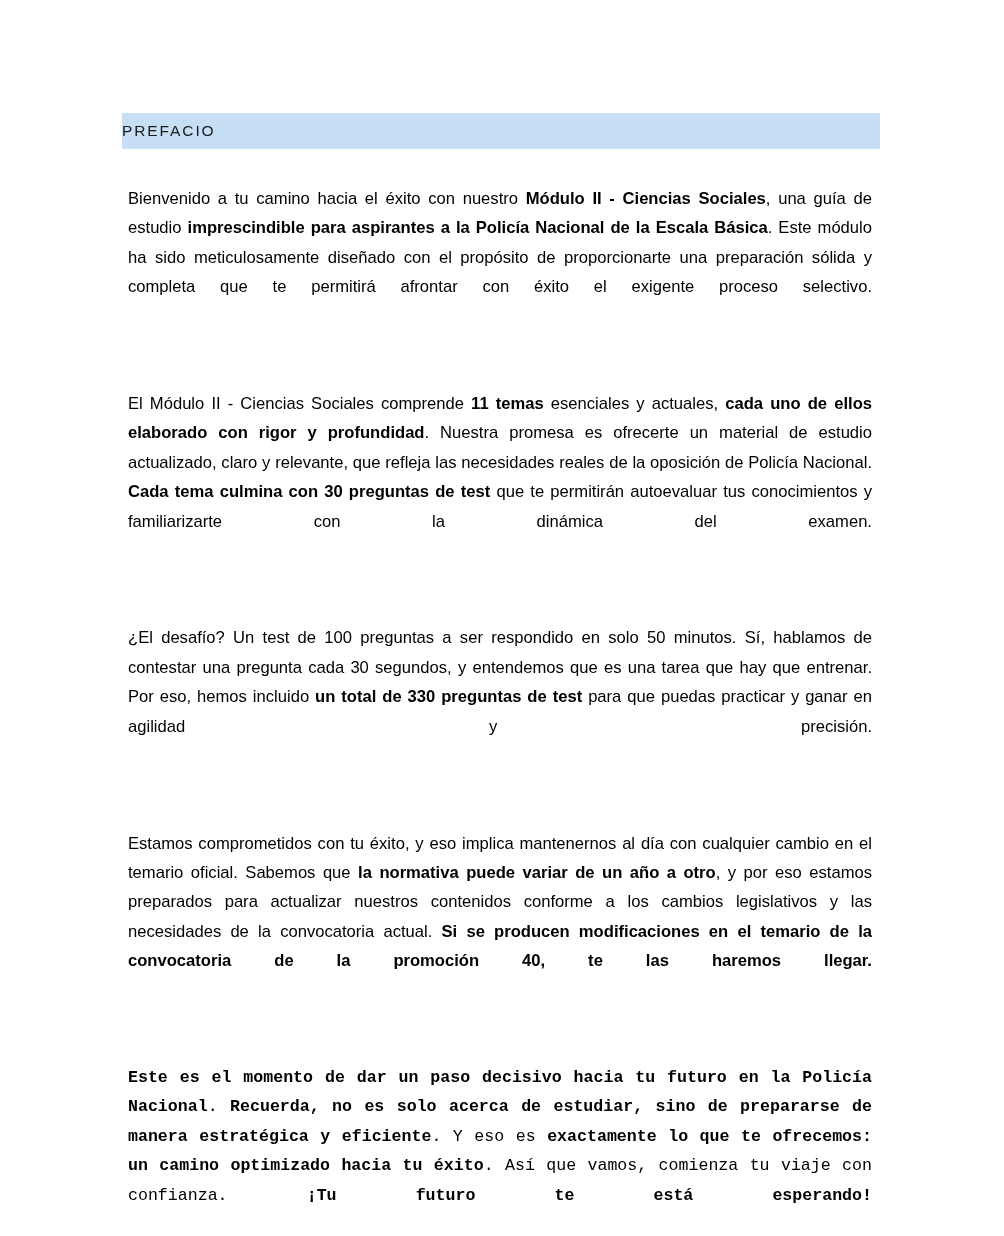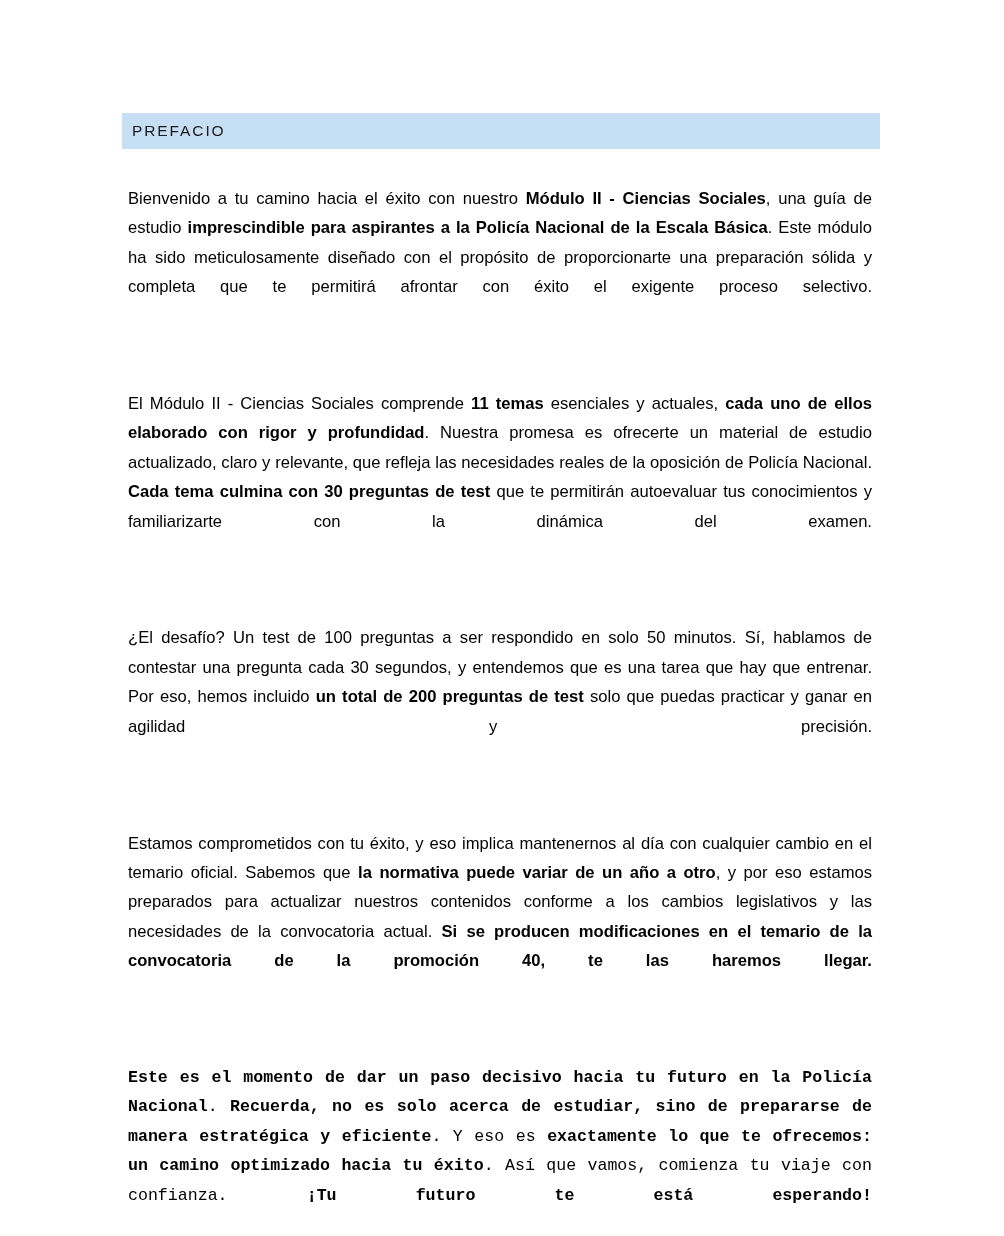--- a/index.html
+++ b/index.html
@@ -33,7 +33,6 @@
     display: flex;
     align-items: center;
     box-sizing: border-box;
-    padding-left: 10px;
   }
   .section-banner .banner-title {
     font-size: 15.5px;

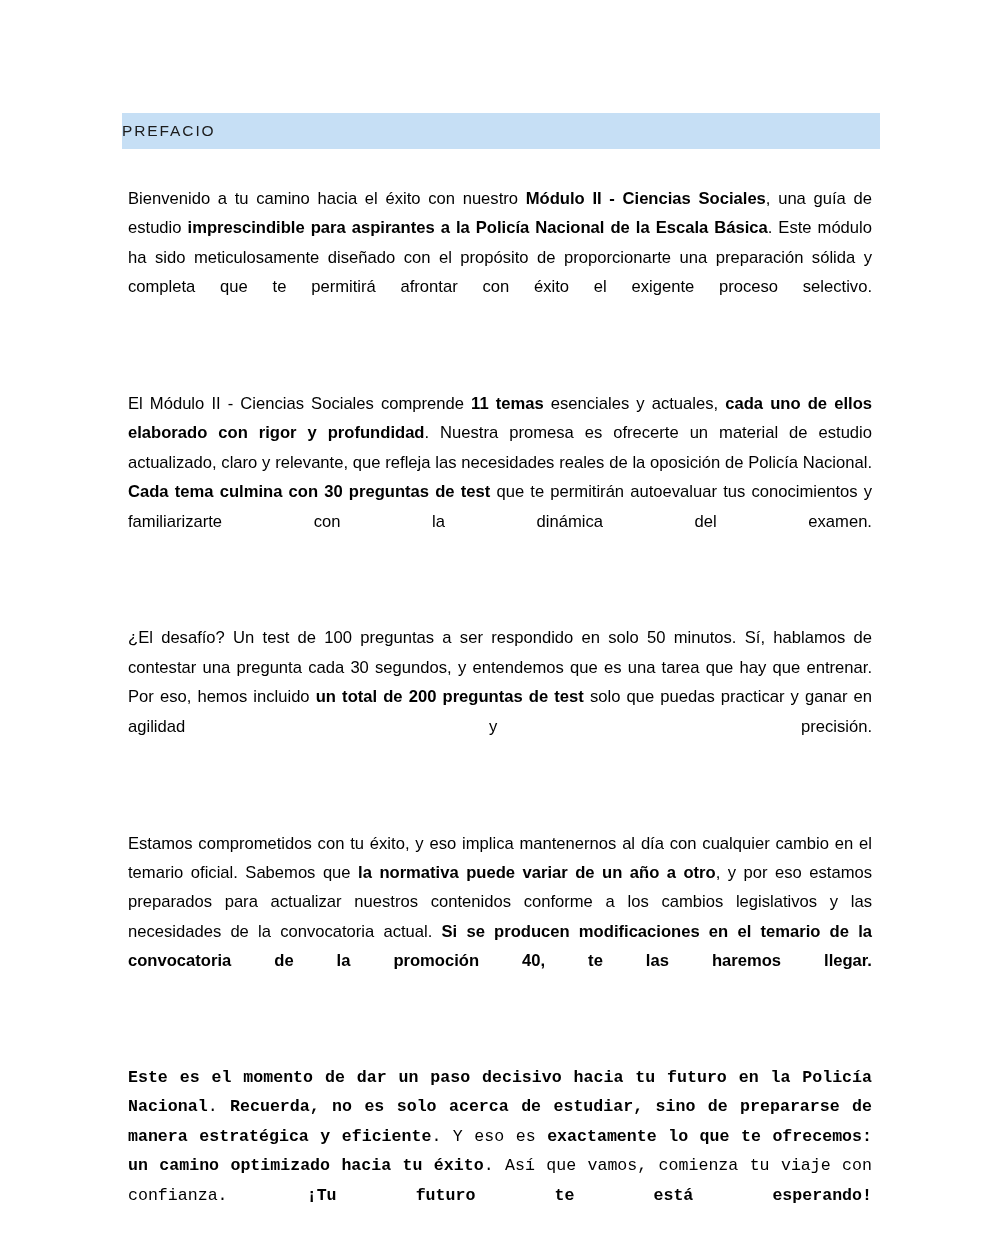--- a/index.html
+++ b/index.html
@@ -96,7 +96,7 @@
     <div class="para-gap"></div>
     <p class="doc-paragraph"><span>El Módulo II - Ciencias Sociales comprende </span><strong>11 temas</strong><span> esenciales y actuales, </span><strong>cada uno de ellos elaborado con rigor y profundidad</strong><span>. Nuestra promesa es ofrecerte un material de estudio actualizado, claro y relevante, que refleja las necesidades reales de la oposición de Policía Nacional. </span><strong>Cada tema culmina con 30 preguntas de test</strong><span> que te permitirán autoevaluar tus conocimientos y familiarizarte con la dinámica del examen.</span></p>
     <div class="para-gap"></div>
-    <p class="doc-paragraph"><span>¿El desafío? Un test de 100 preguntas a ser respondido en solo 50 minutos. Sí, hablamos de contestar una pregunta cada 30 segundos, y entendemos que es una tarea que hay que entrenar. Por eso, hemos incluido </span><strong>un total de 200 preguntas de test</strong><span> solo que puedas practicar y ganar en agilidad y precisión.</span></p>
+    <p class="doc-paragraph"><span>¿El desafío? Un test de 100 preguntas a ser respondido en solo 50 minutos. Sí, hablamos de contestar una pregunta cada 30 segundos, y entendemos que es una tarea que hay que entrenar. Por eso, hemos incluido </span><strong>un total de 330 preguntas de test</strong><span> solo que puedas practicar y ganar en agilidad y precisión.</span></p>
     <div class="para-gap"></div>
     <p class="doc-paragraph"><span>Estamos comprometidos con tu éxito, y eso implica mantenernos al día con cualquier cambio en el temario oficial. Sabemos que </span><strong>la normativa puede variar de un año a otro</strong><span>, y por eso estamos preparados para actualizar nuestros contenidos conforme a los cambios legislativos y las necesidades de la convocatoria actual. </span><strong>Si se producen modificaciones en el temario de la convocatoria de la promoción 40, te las haremos llegar.</strong></p>
     <div class="para-gap"></div>

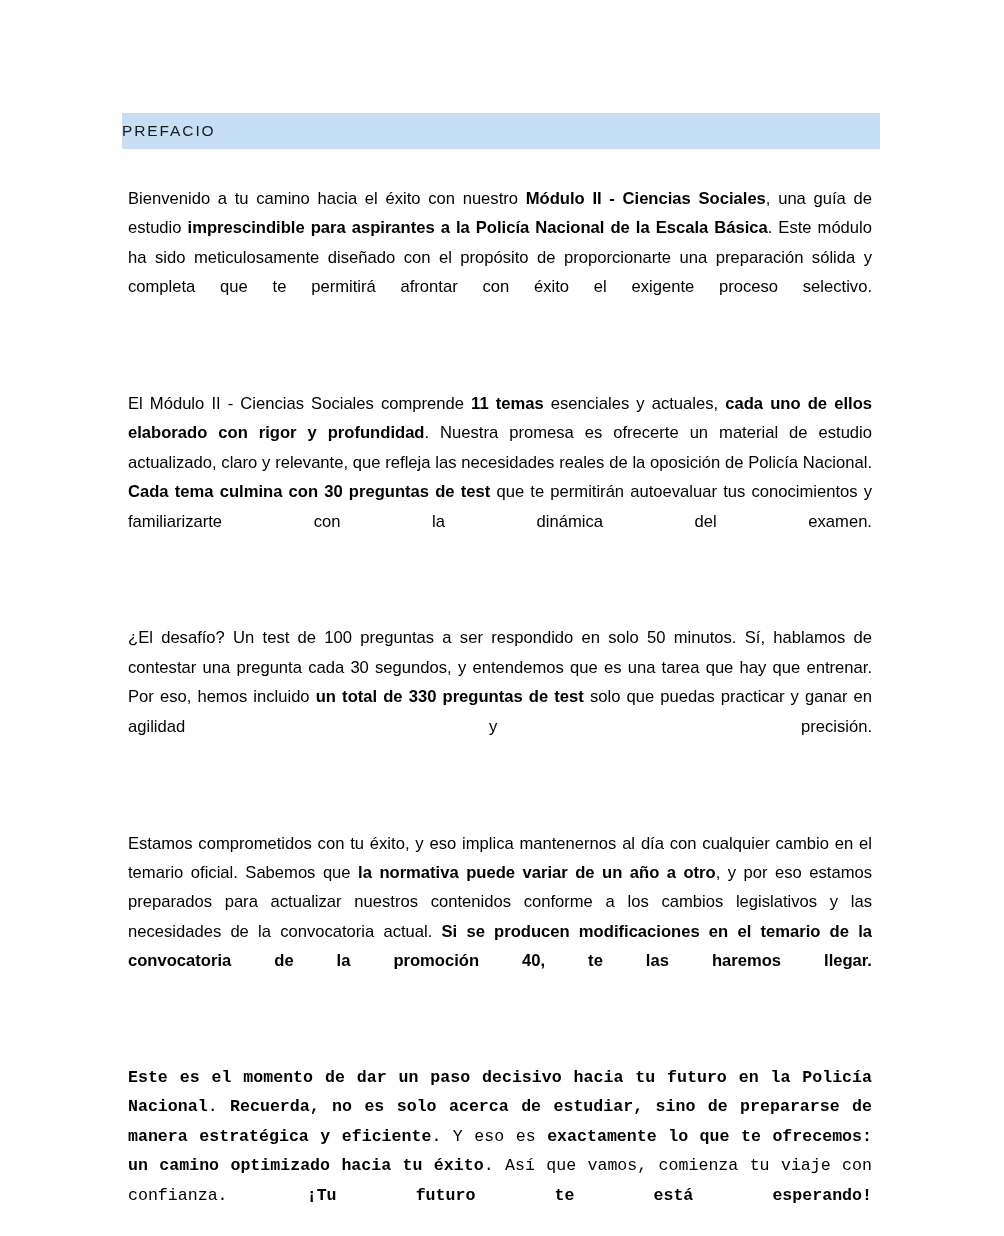--- a/index.html
+++ b/index.html
@@ -96,7 +96,7 @@
     <div class="para-gap"></div>
     <p class="doc-paragraph"><span>El Módulo II - Ciencias Sociales comprende </span><strong>11 temas</strong><span> esenciales y actuales, </span><strong>cada uno de ellos elaborado con rigor y profundidad</strong><span>. Nuestra promesa es ofrecerte un material de estudio actualizado, claro y relevante, que refleja las necesidades reales de la oposición de Policía Nacional. </span><strong>Cada tema culmina con 30 preguntas de test</strong><span> que te permitirán autoevaluar tus conocimientos y familiarizarte con la dinámica del examen.</span></p>
     <div class="para-gap"></div>
-    <p class="doc-paragraph"><span>¿El desafío? Un test de 100 preguntas a ser respondido en solo 50 minutos. Sí, hablamos de contestar una pregunta cada 30 segundos, y entendemos que es una tarea que hay que entrenar. Por eso, hemos incluido </span><strong>un total de 330 preguntas de test</strong><span> solo que puedas practicar y ganar en agilidad y precisión.</span></p>
+    <p class="doc-paragraph"><span>¿El desafío? Un test de 100 preguntas a ser respondido en solo 50 minutos. Sí, hablamos de contestar una pregunta cada 30 segundos, y entendemos que es una tarea que hay que entrenar. Por eso, hemos incluido </span><strong>un total de 330 preguntas de test</strong><span> para que puedas practicar y ganar en agilidad y precisión.</span></p>
     <div class="para-gap"></div>
     <p class="doc-paragraph"><span>Estamos comprometidos con tu éxito, y eso implica mantenernos al día con cualquier cambio en el temario oficial. Sabemos que </span><strong>la normativa puede variar de un año a otro</strong><span>, y por eso estamos preparados para actualizar nuestros contenidos conforme a los cambios legislativos y las necesidades de la convocatoria actual. </span><strong>Si se producen modificaciones en el temario de la convocatoria de la promoción 40, te las haremos llegar.</strong></p>
     <div class="para-gap"></div>

